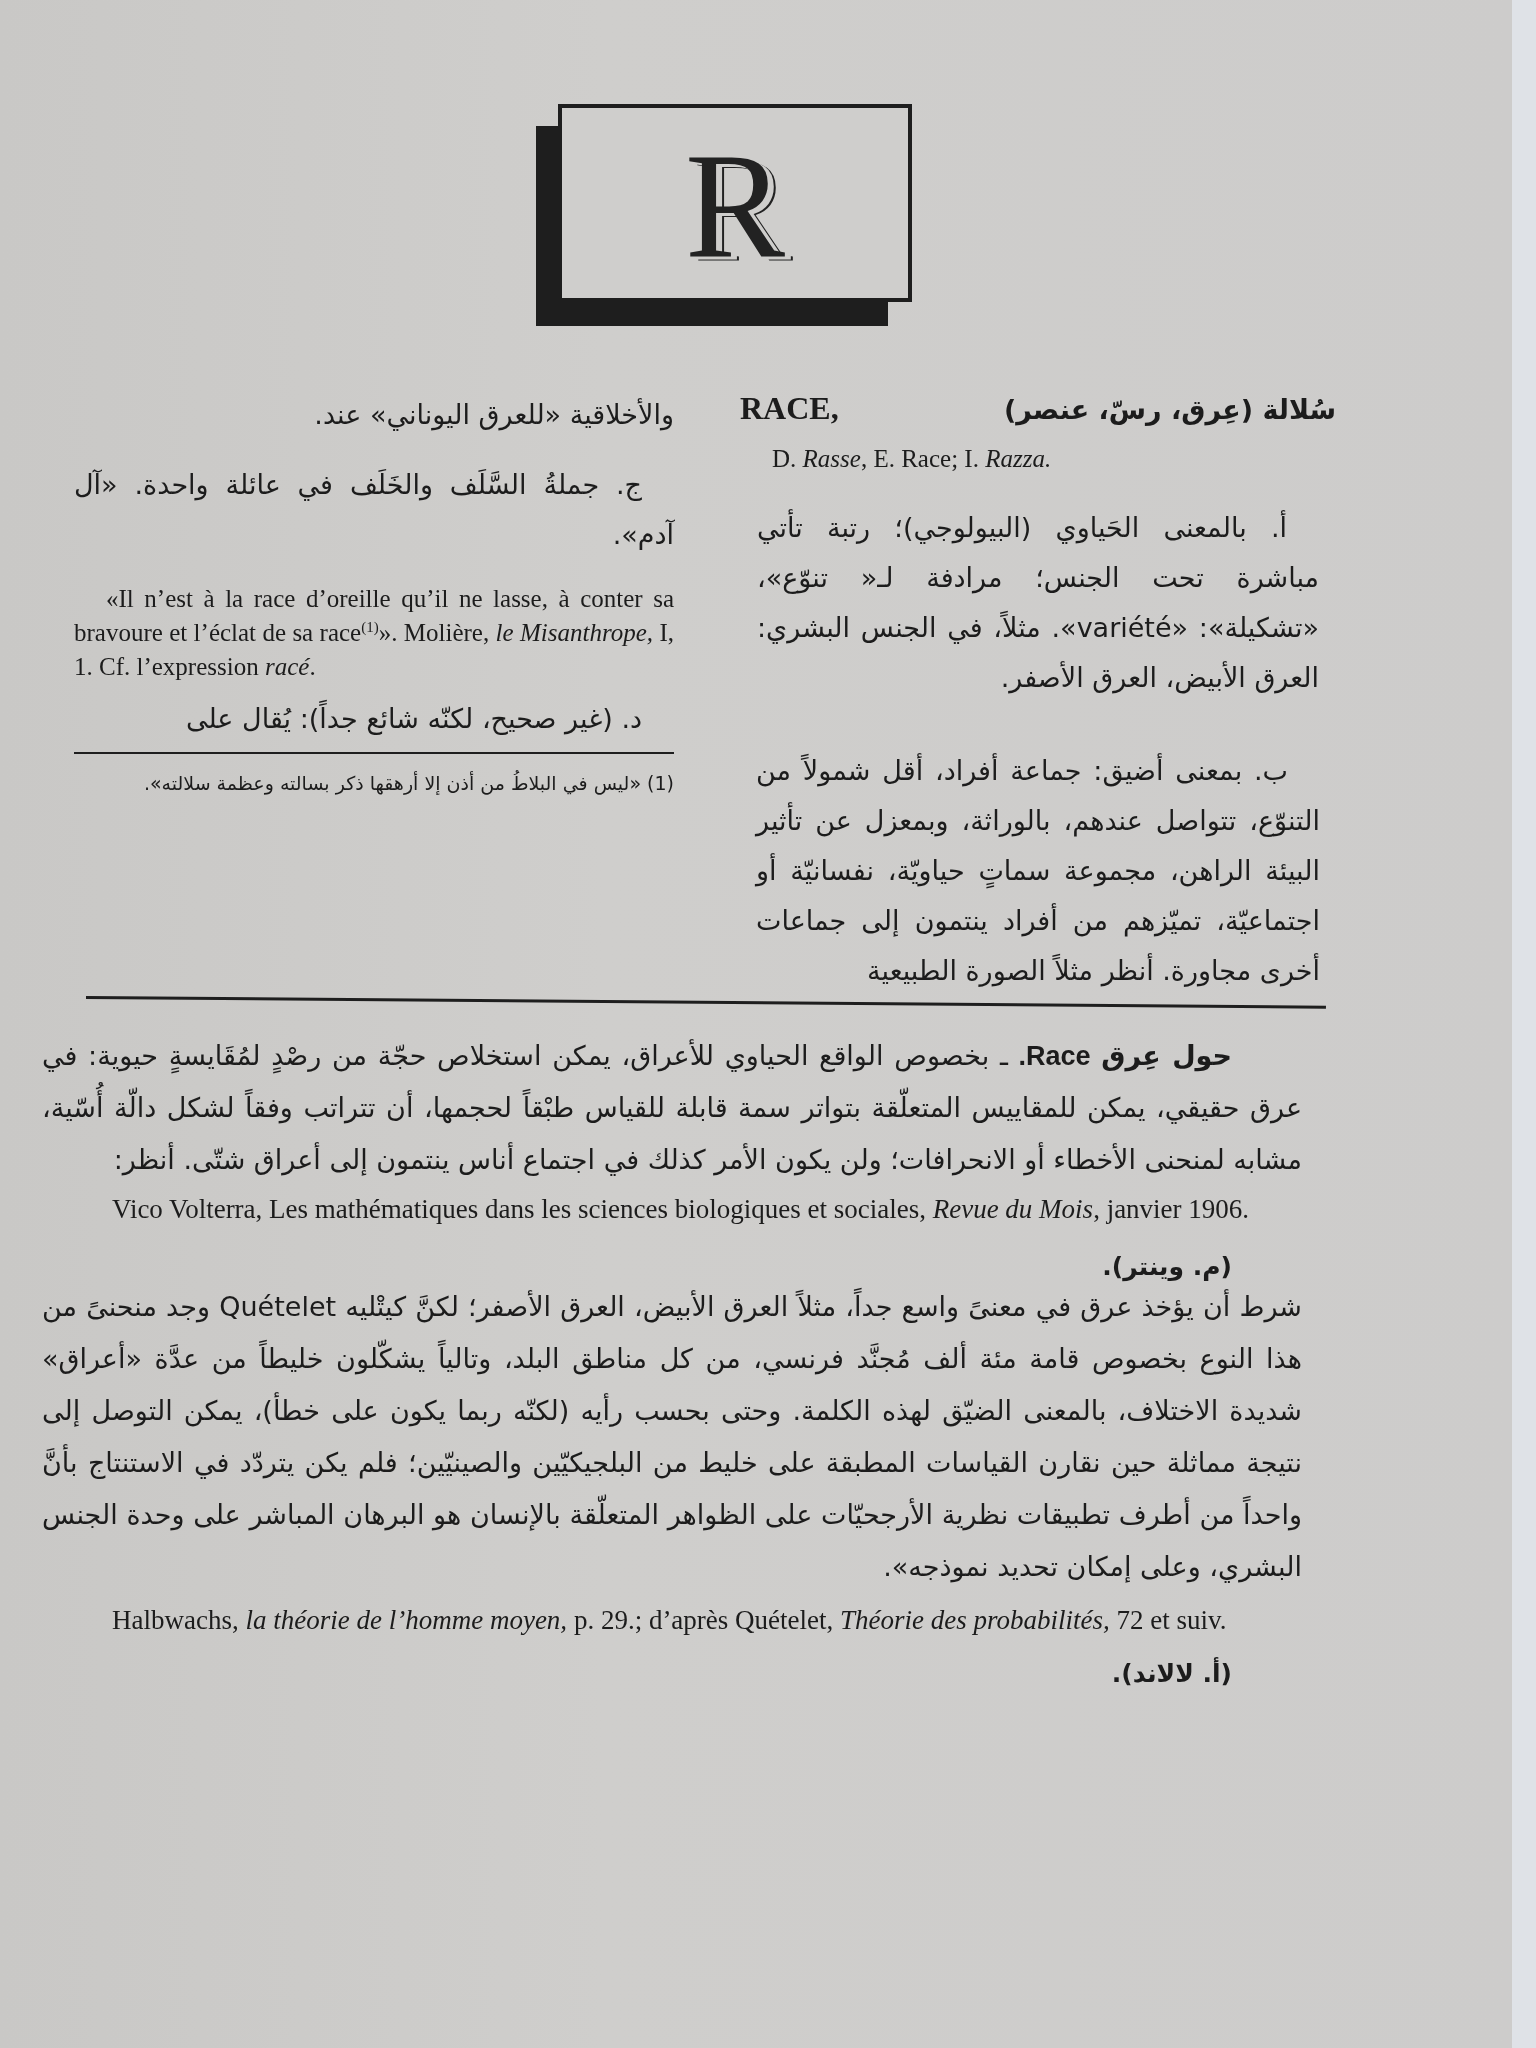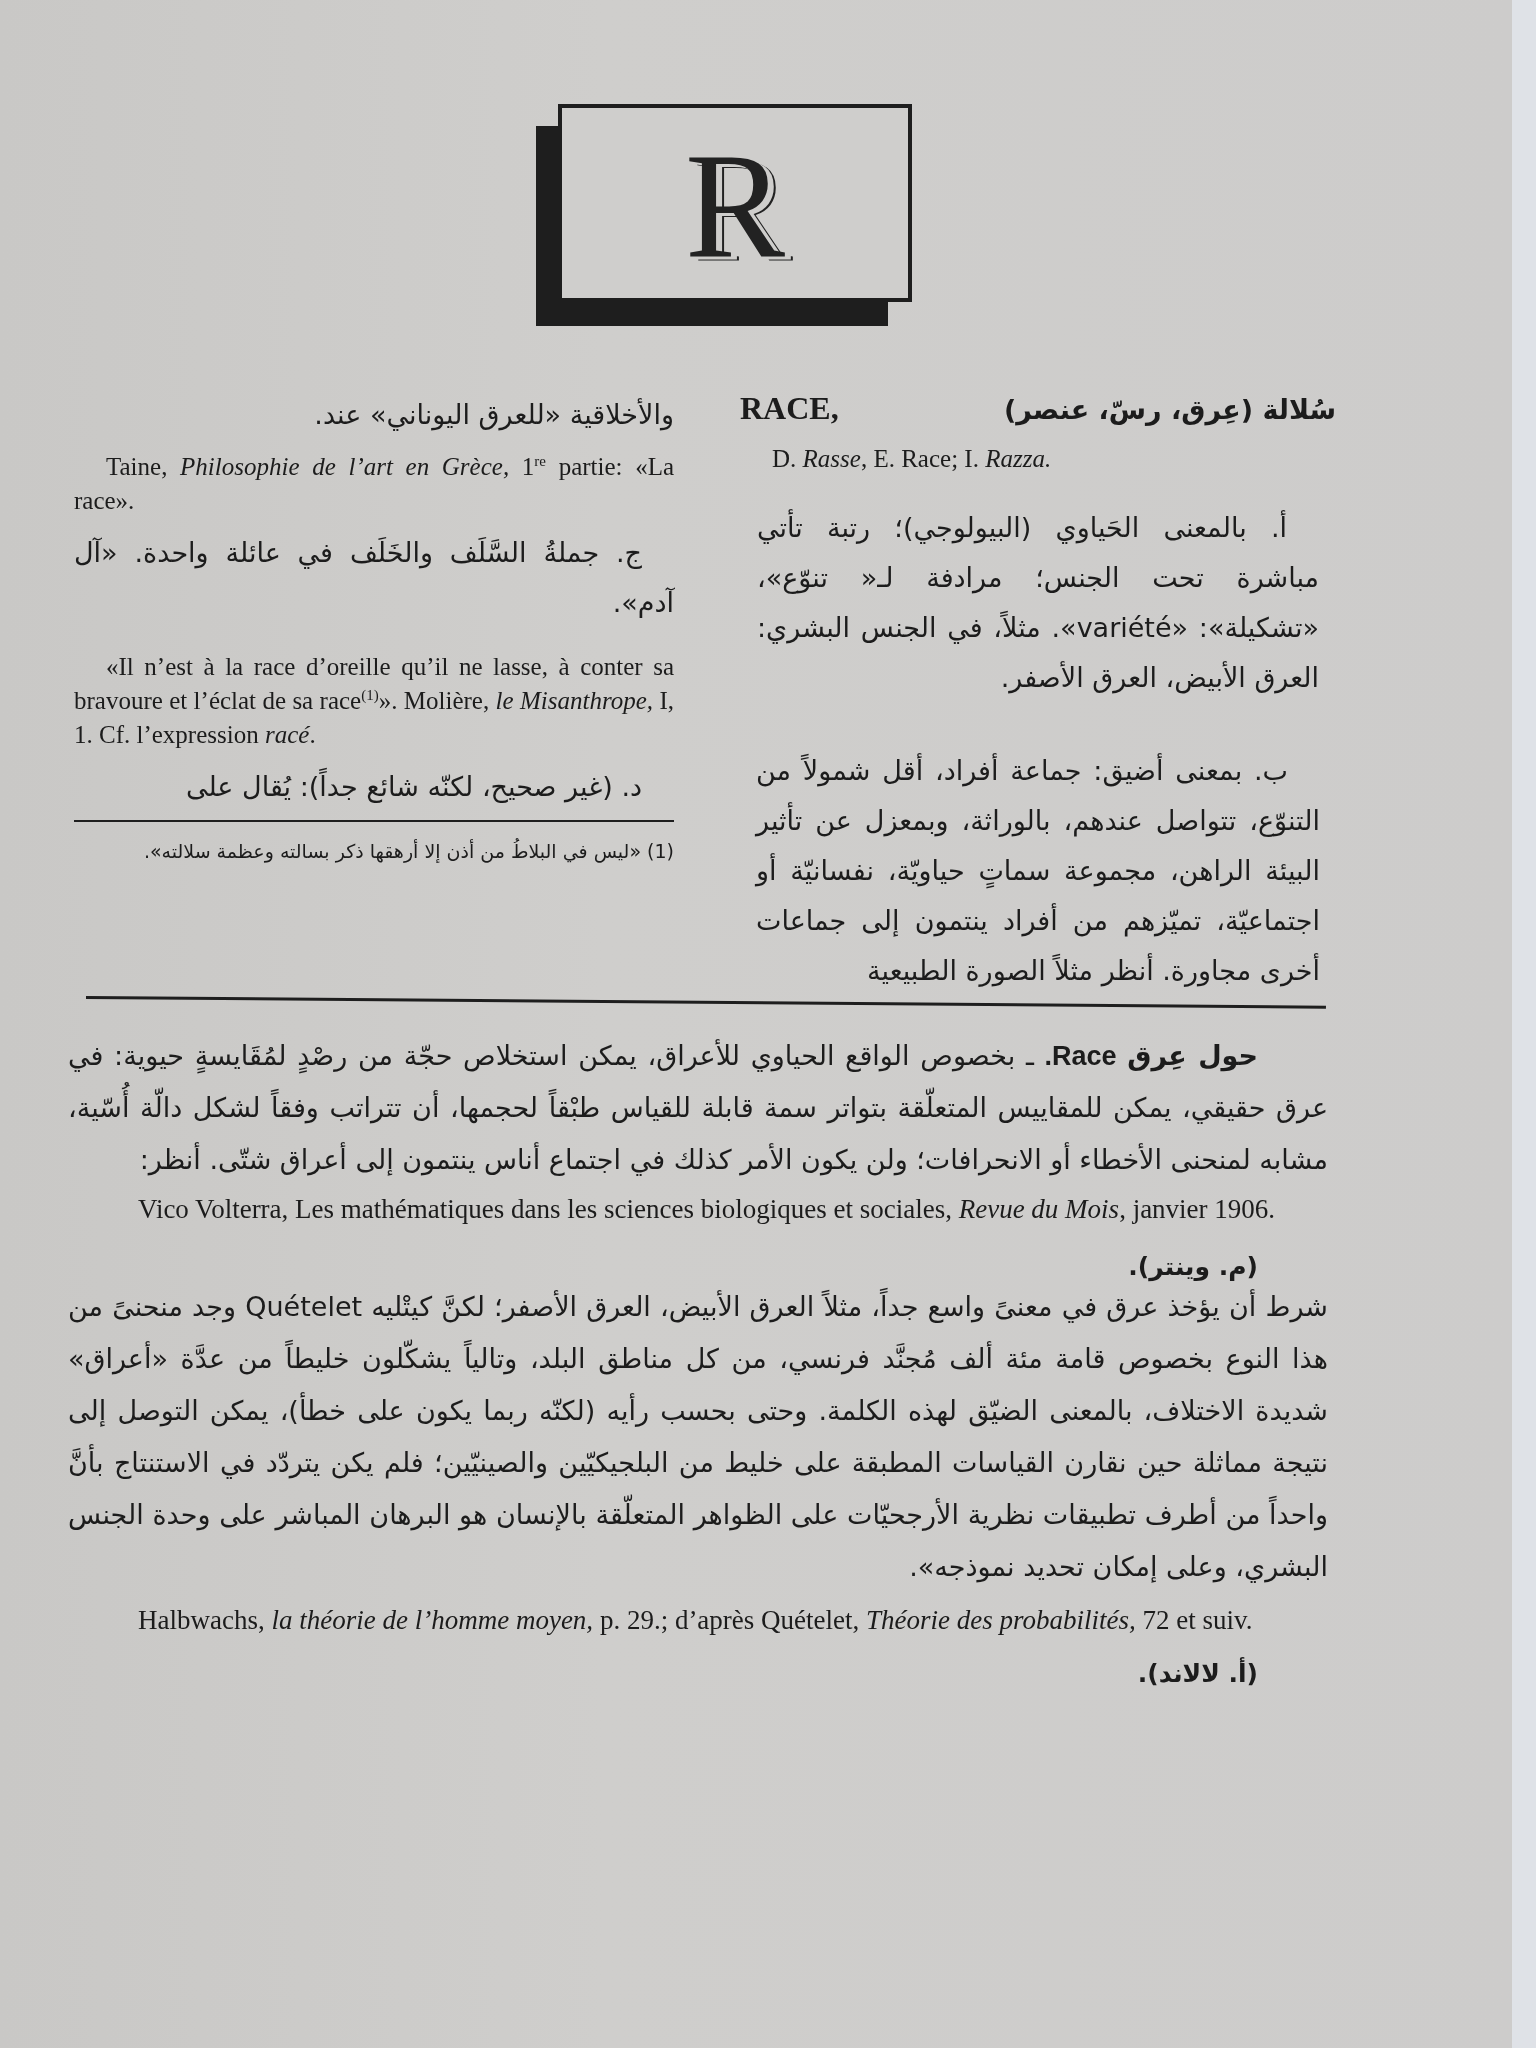--- a/index.html
+++ b/index.html
@@ -216,12 +216,6 @@
   <div class="col col-left">
     <p class="ar" style="margin:0">والأخلاقية «للعرق اليوناني» عند.</p>
     <div class="gap-s"></div>
-    <p class="fr indent" style="margin:0">
-      <span>Taine,</span>
-      <i>Philosophie de l’art en Grèce,</i>
-      <span>1</span><span class="sup">re</span>
-      <span>partie: «La race».</span>
-    </p>
     <div class="gap-s"></div>
     <p class="ar indent" style="margin:0">ج. جملةُ السَّلَف والخَلَف في عائلة واحدة. «آل آدم».</p>
     <div class="gap-m"></div>

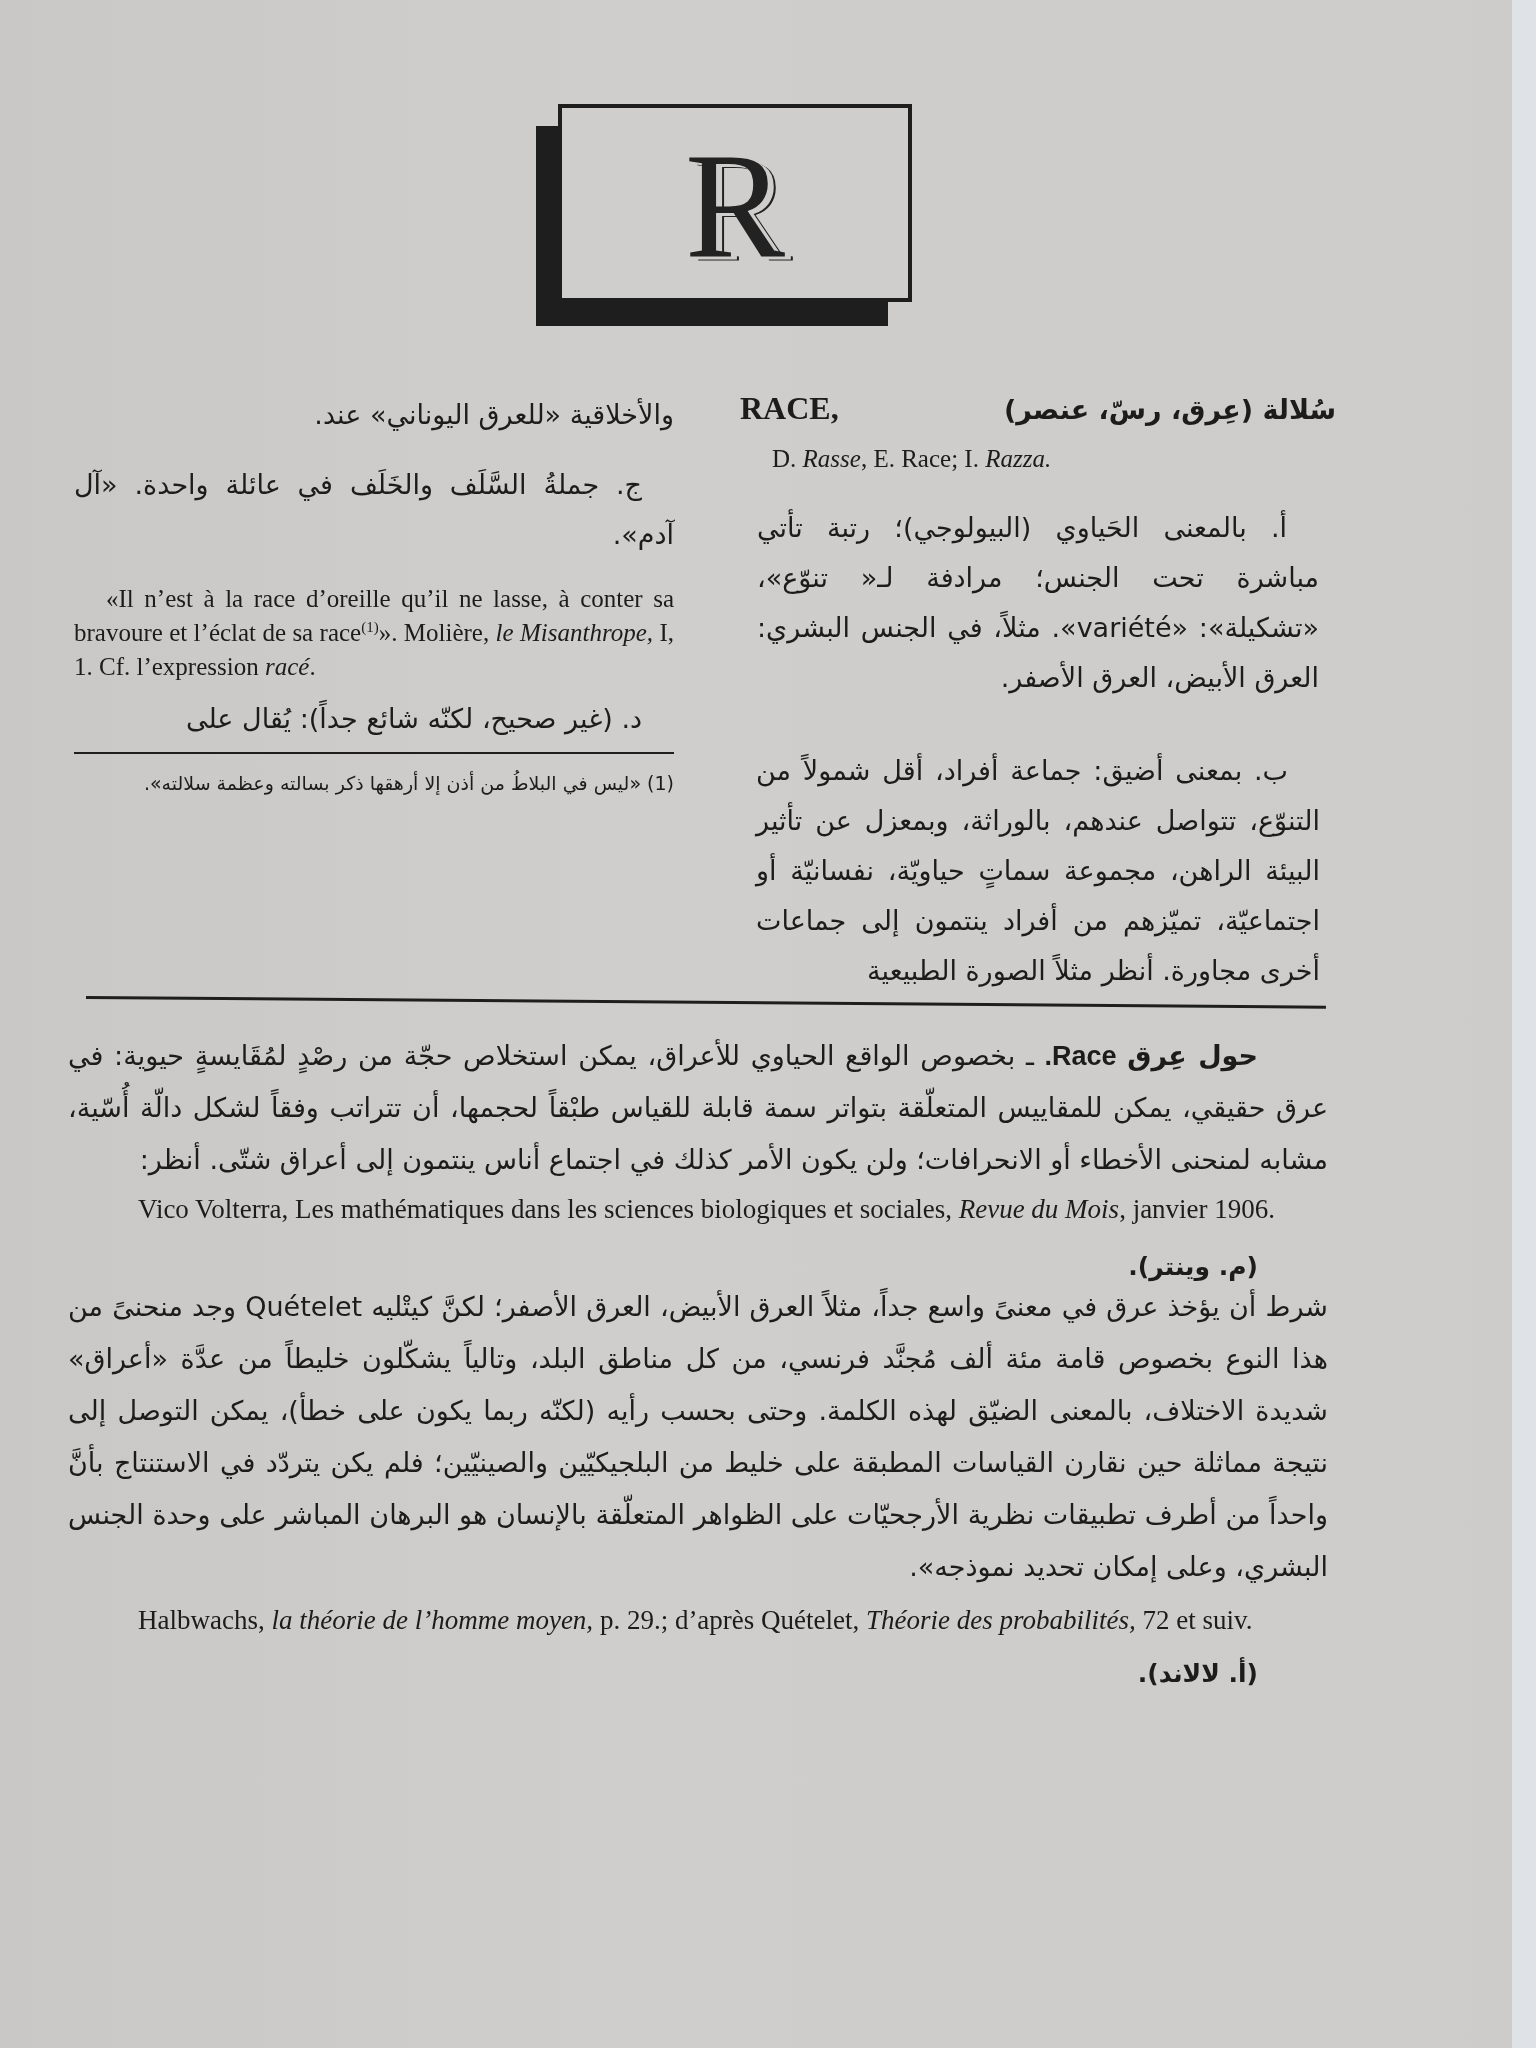--- a/index.html
+++ b/index.html
@@ -153,7 +153,7 @@
     
     .body-wide {
       position: absolute;
-      left: 68px;
+      left: 42px;
       top: 1030px;
       width: 1260px;
     }

